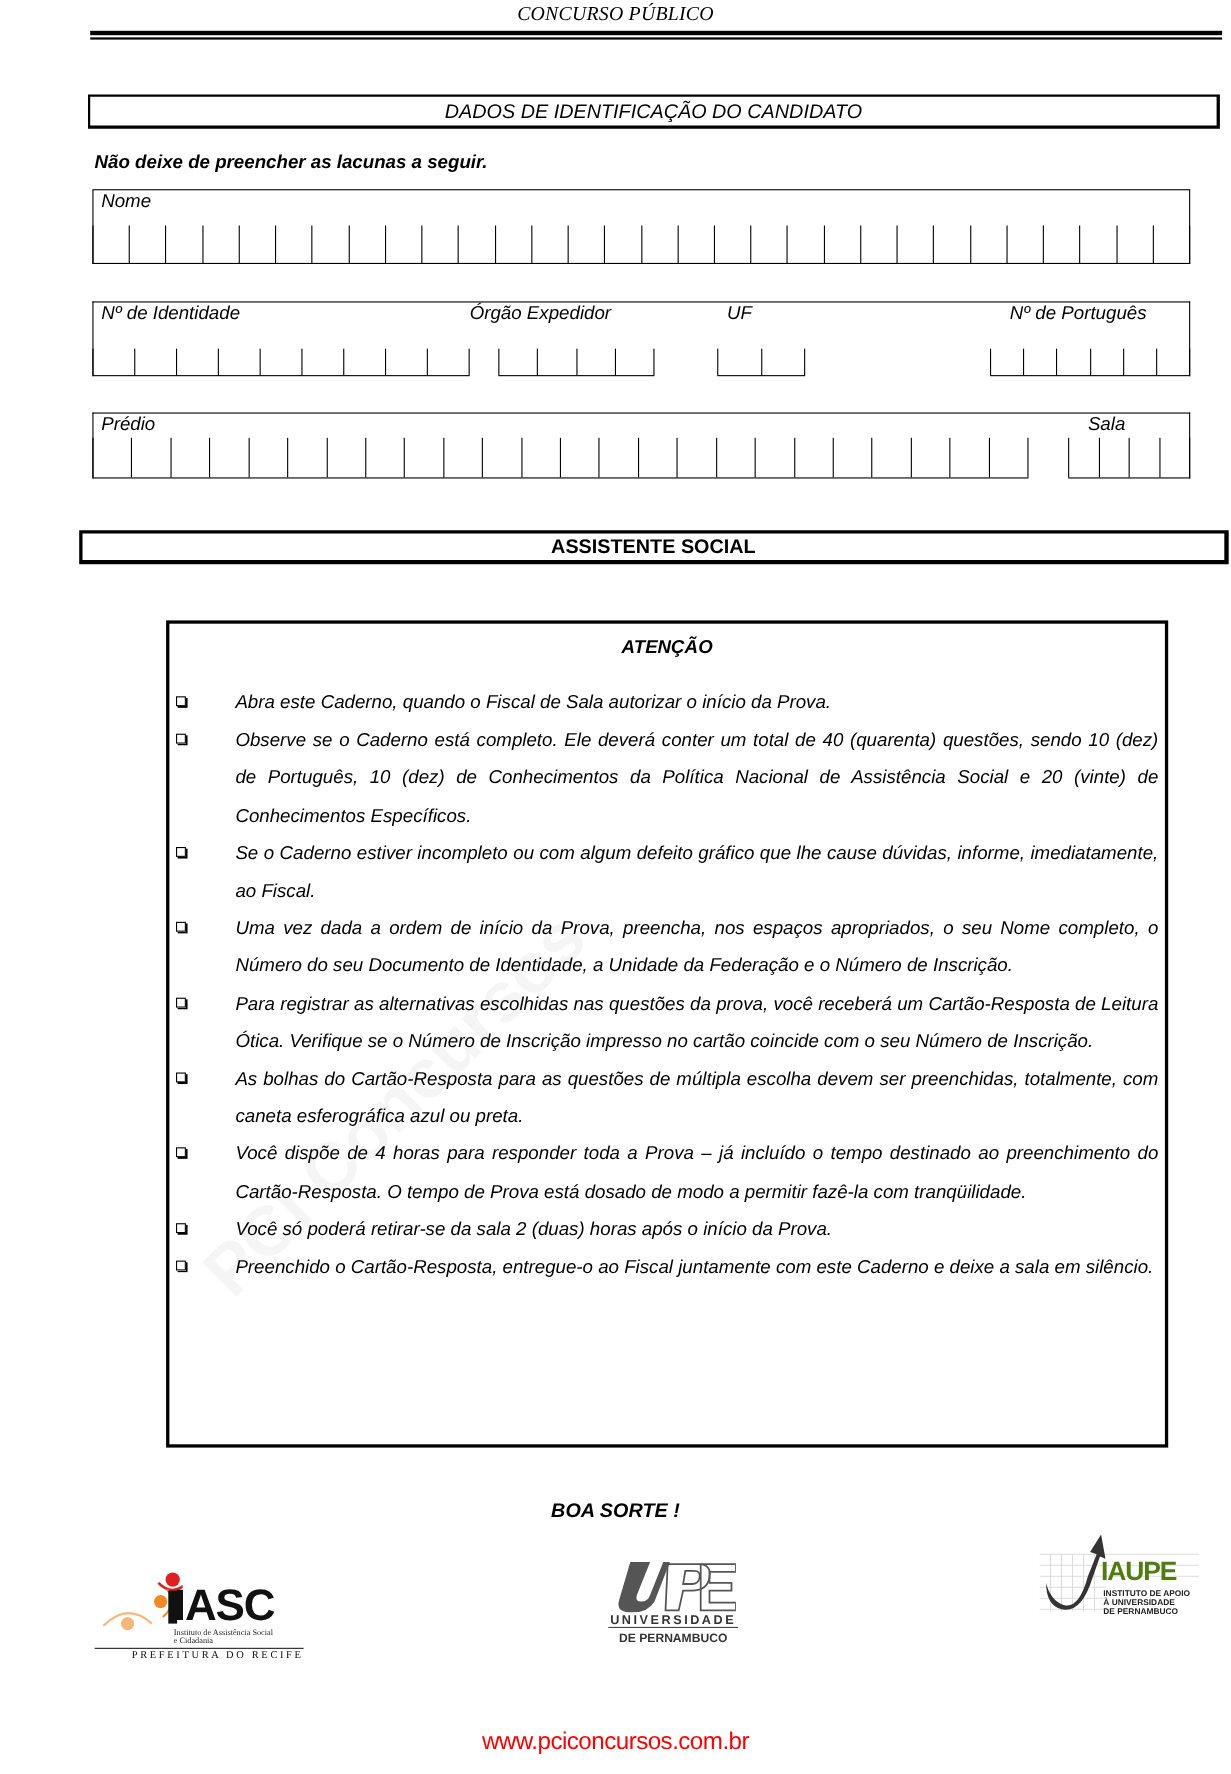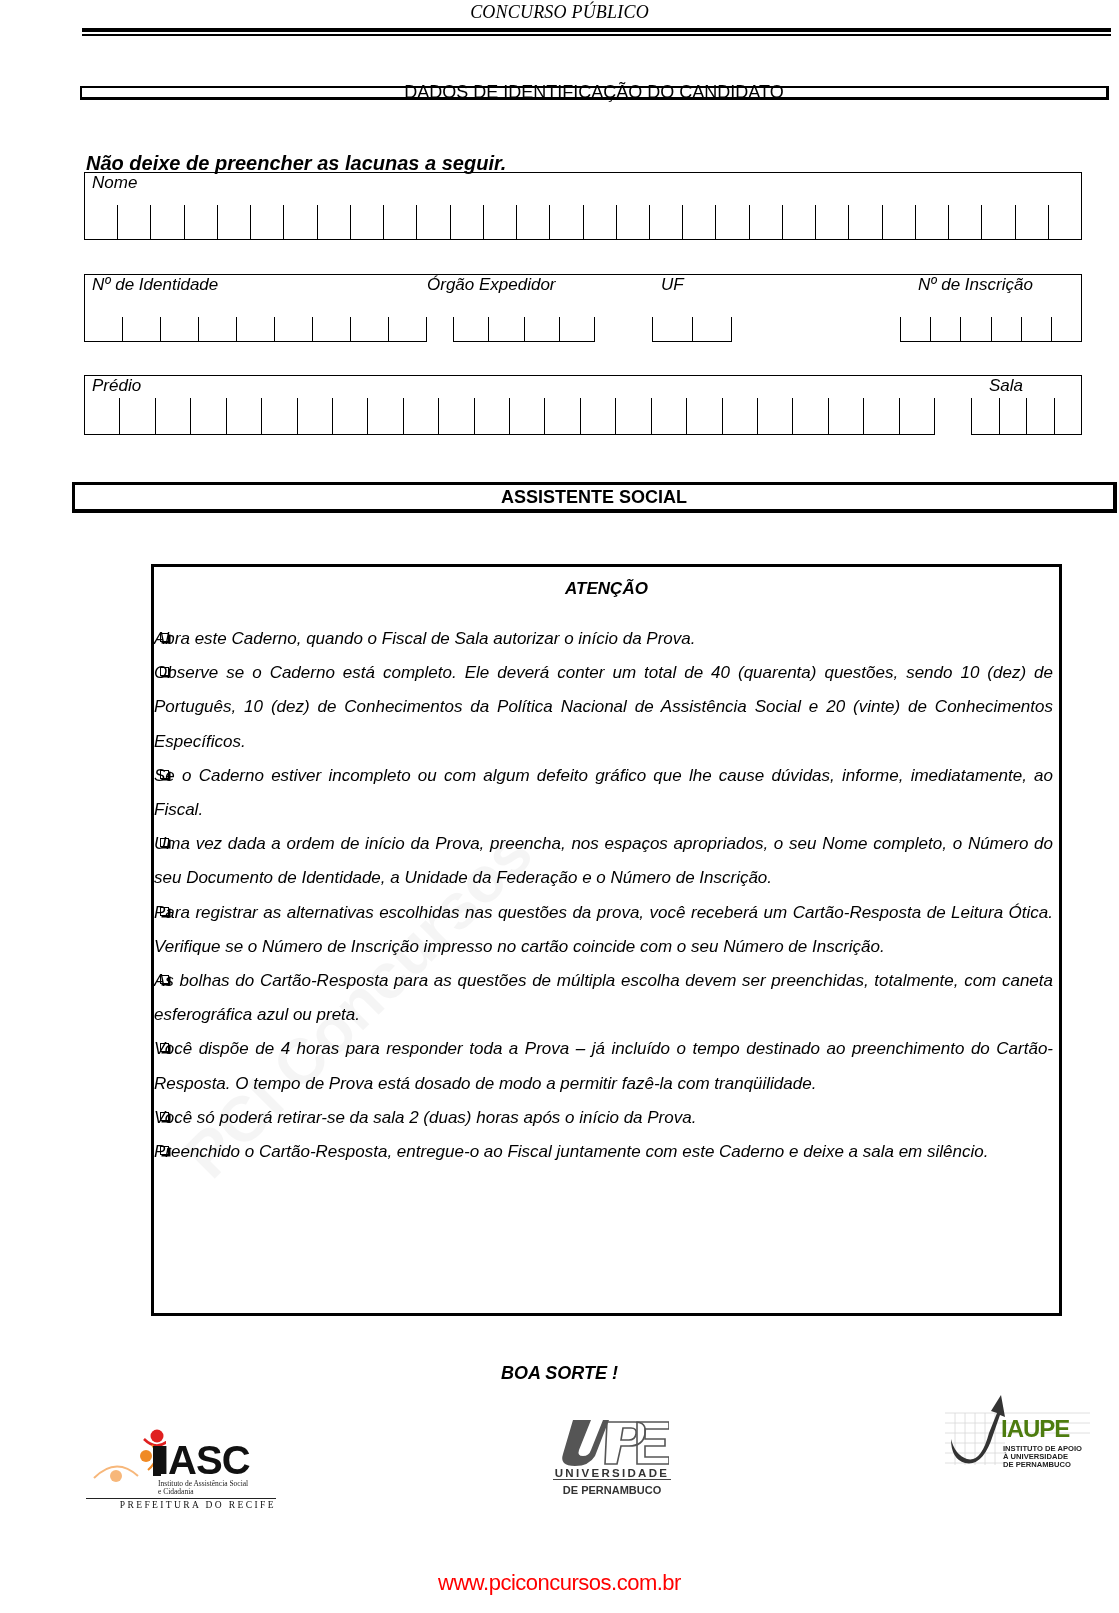--- a/index.html
+++ b/index.html
@@ -17,7 +17,7 @@
     position: absolute; border: 2px solid #000; border-width: 2px 3px 3px 2px;
     display: flex; align-items: center; justify-content: center;
   }
-  .section-box.dados { left: 80px; top: 86px; width: 1029px; height: 14px; font-size: 18px; }
+  .section-box.dados { left: 80px; top: 86px; width: 1029px; height: 31px; font-style: italic; font-size: 18px; }
   .section-box.cargo { left: 72px; top: 482px; width: 1045px; height: 31px; font-weight: bold; font-size: 18px; border-width: 3px 4px 4px 3px; }
 
   .instruction { position: absolute; left: 86px; top: 152px; font-style: italic; font-weight: bold; font-size: 20px; }

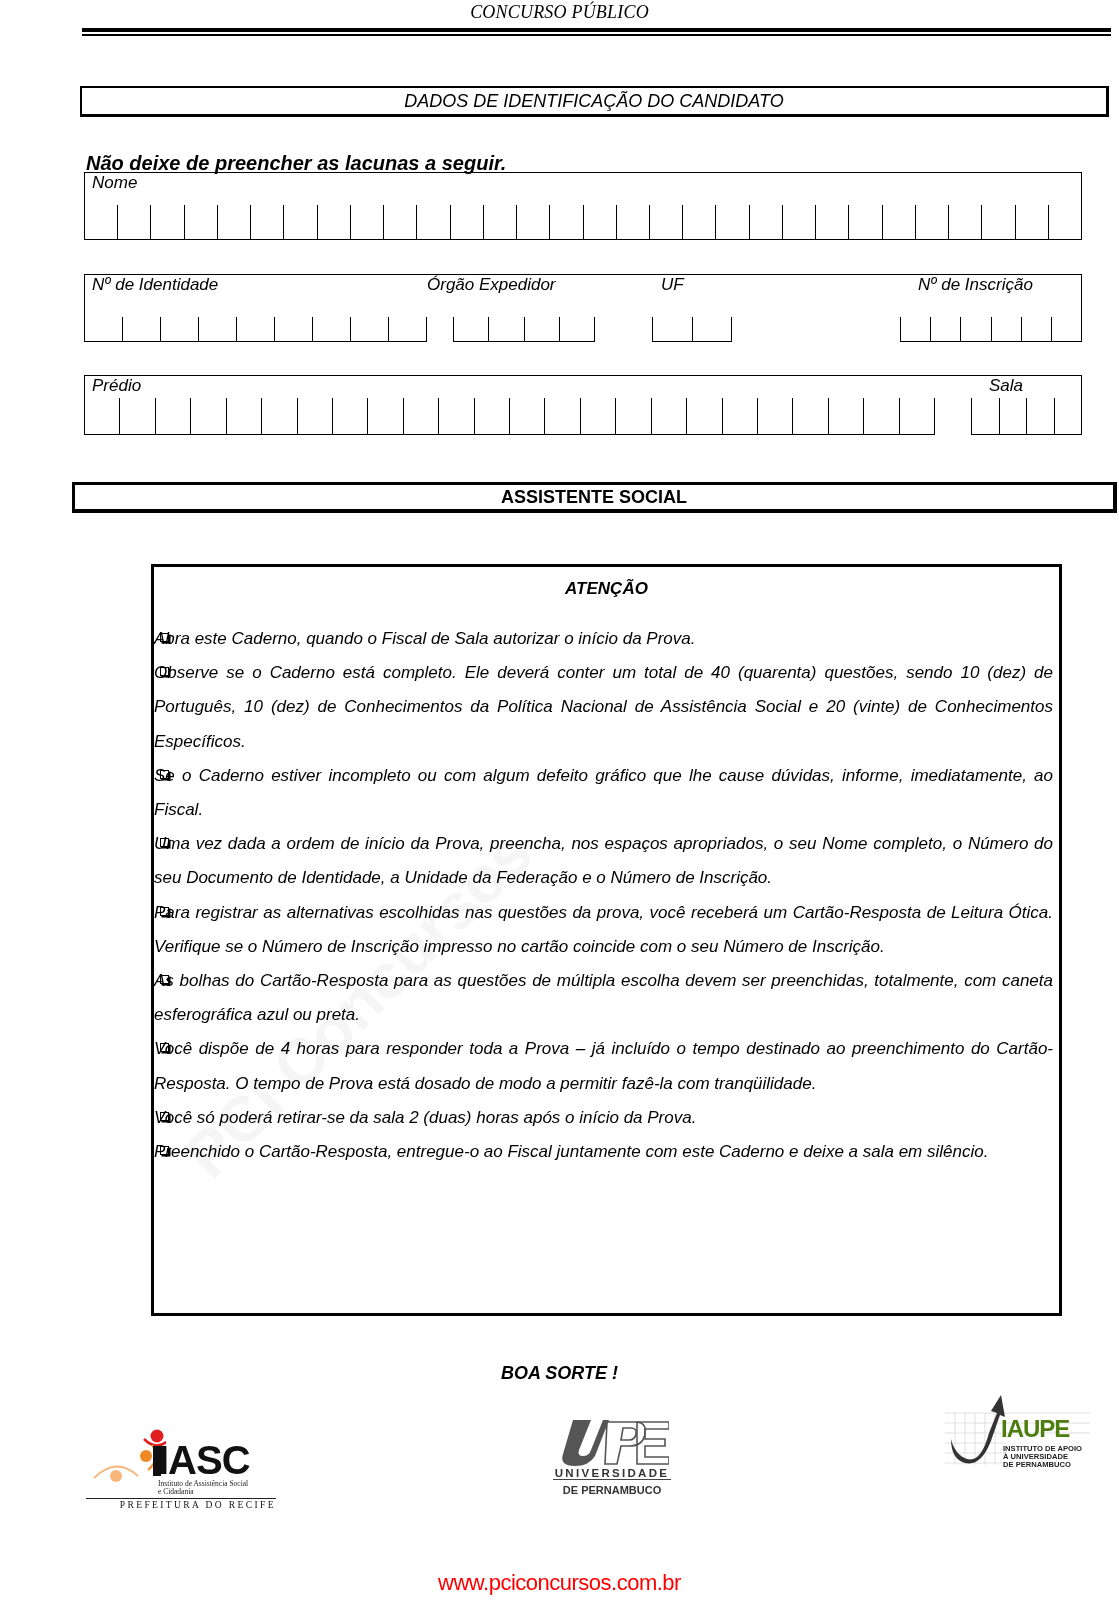--- a/index.html
+++ b/index.html
@@ -20,7 +20,7 @@
   .section-box.dados { left: 80px; top: 86px; width: 1029px; height: 31px; font-style: italic; font-size: 18px; }
   .section-box.cargo { left: 72px; top: 482px; width: 1045px; height: 31px; font-weight: bold; font-size: 18px; border-width: 3px 4px 4px 3px; }
 
-  .instruction { position: absolute; left: 86px; top: 152px; font-style: italic; font-weight: bold; font-size: 20px; }
+  .instruction { position: absolute; left: 86px; top: 138px; font-style: italic; font-weight: bold; font-size: 17px; }
 
   .field-frame { position: absolute; border: 1.5px solid #000; }
   .field-label { position: absolute; font-style: italic; font-size: 17px; }

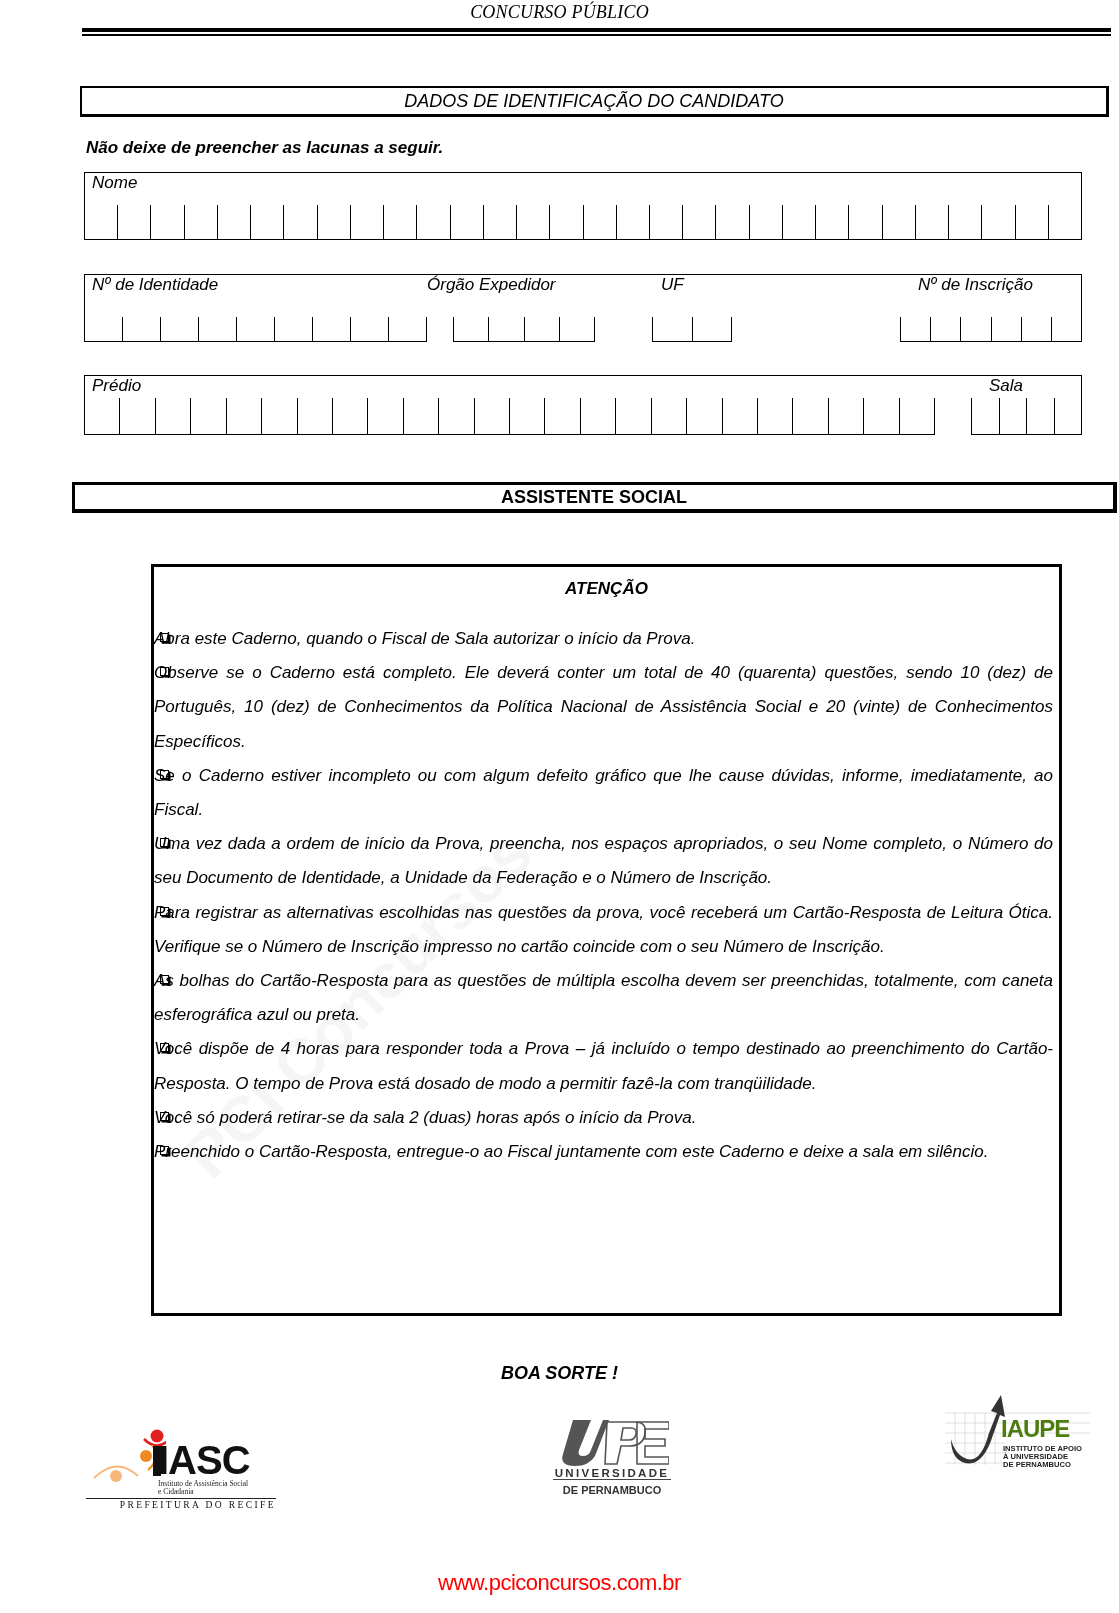--- a/index.html
+++ b/index.html
@@ -123,7 +123,7 @@
 <div class="field-label" style="left:92px; top:275px;">Nº de Identidade</div>
 <div class="field-label" style="left:427px; top:275px;">Órgão Expedidor</div>
 <div class="field-label" style="left:661px; top:275px;">UF</div>
-<div class="field-label" style="left:918px; top:275px;">Nº de Inscrição</div>
+<div class="field-label" style="left:918px; top:275px;">Nº de Português</div>
 
 <div class="cells" style="left:84px; top:317px; width:343px; height:25px;">
     <div class="cell"></div>

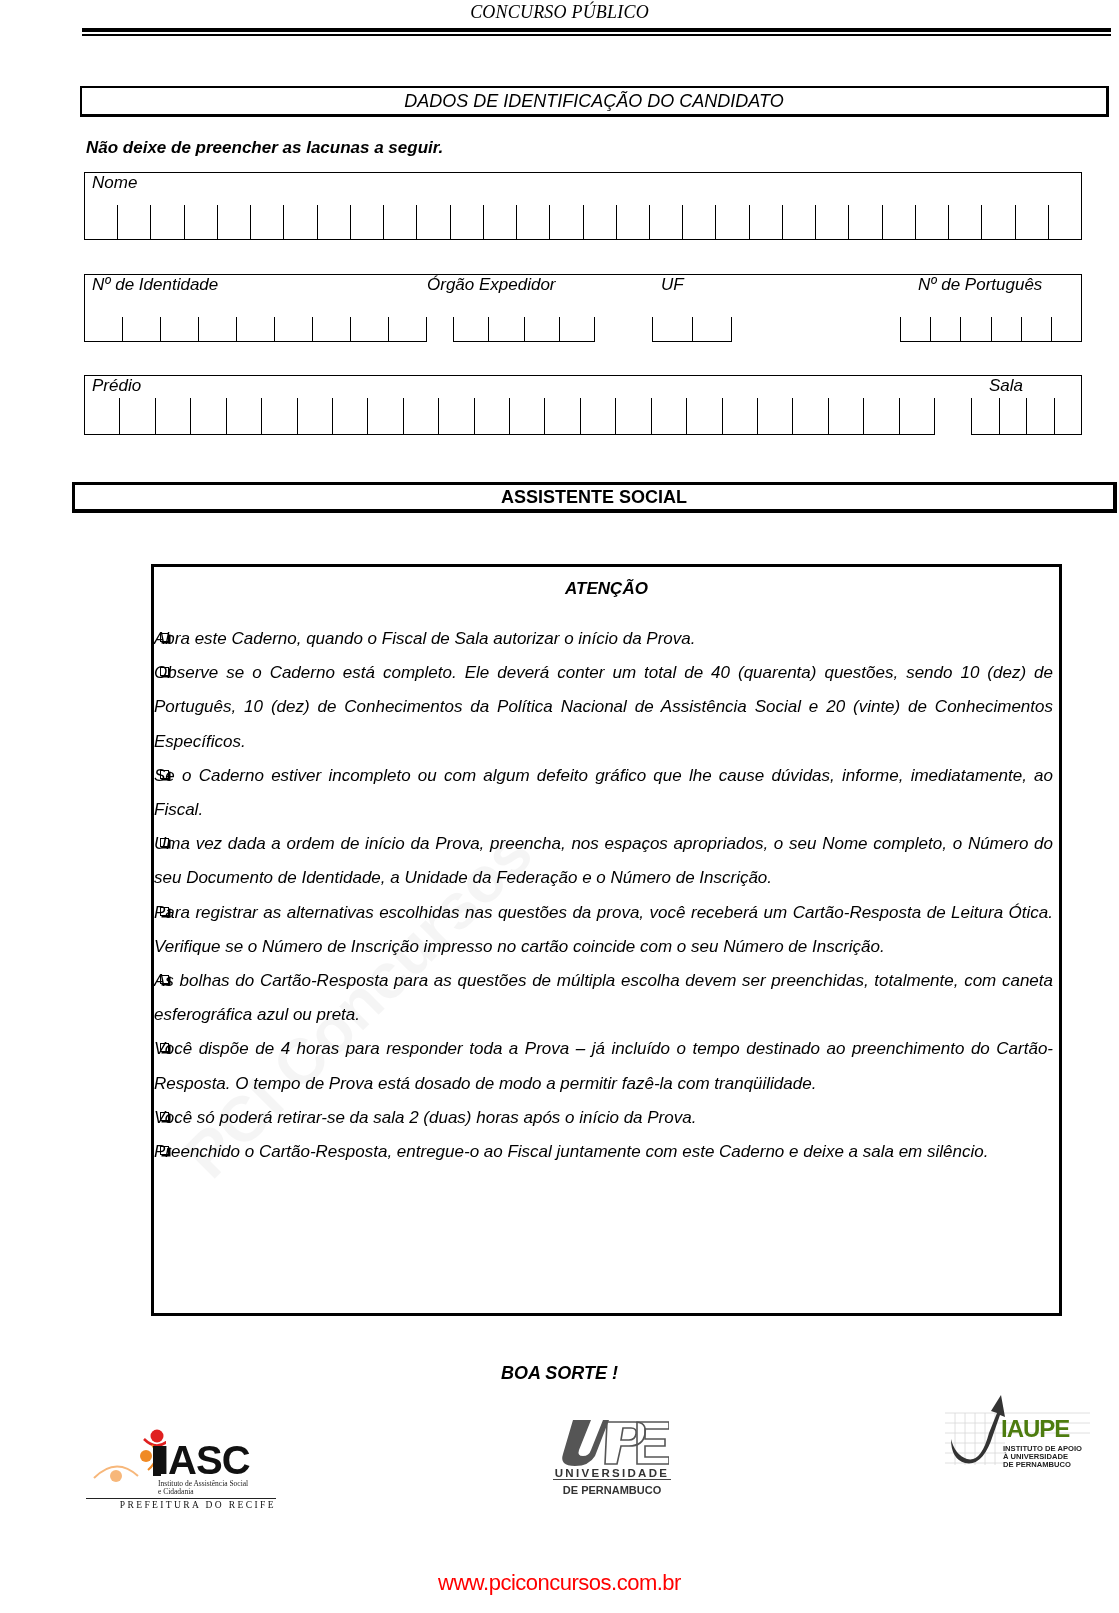--- a/index.html
+++ b/index.html
@@ -38,7 +38,7 @@
     font-weight: bold; font-style: italic; font-size: 17px;
   }
   .attention-list { position: absolute; left: 0; top: 55px; width: 100%; list-style: none; }
-  .attention-item { position: relative; padding-right: 6px; }
+  .attention-item { position: relative; padding-left: 60px; padding-right: 6px; }
   .attention-item .bullet {
     position: absolute; left: 6px; top: 11px; width: 9px; height: 9px; border: 1.5px solid #000;
     box-shadow: 1.5px 1.5px 0 #000;

